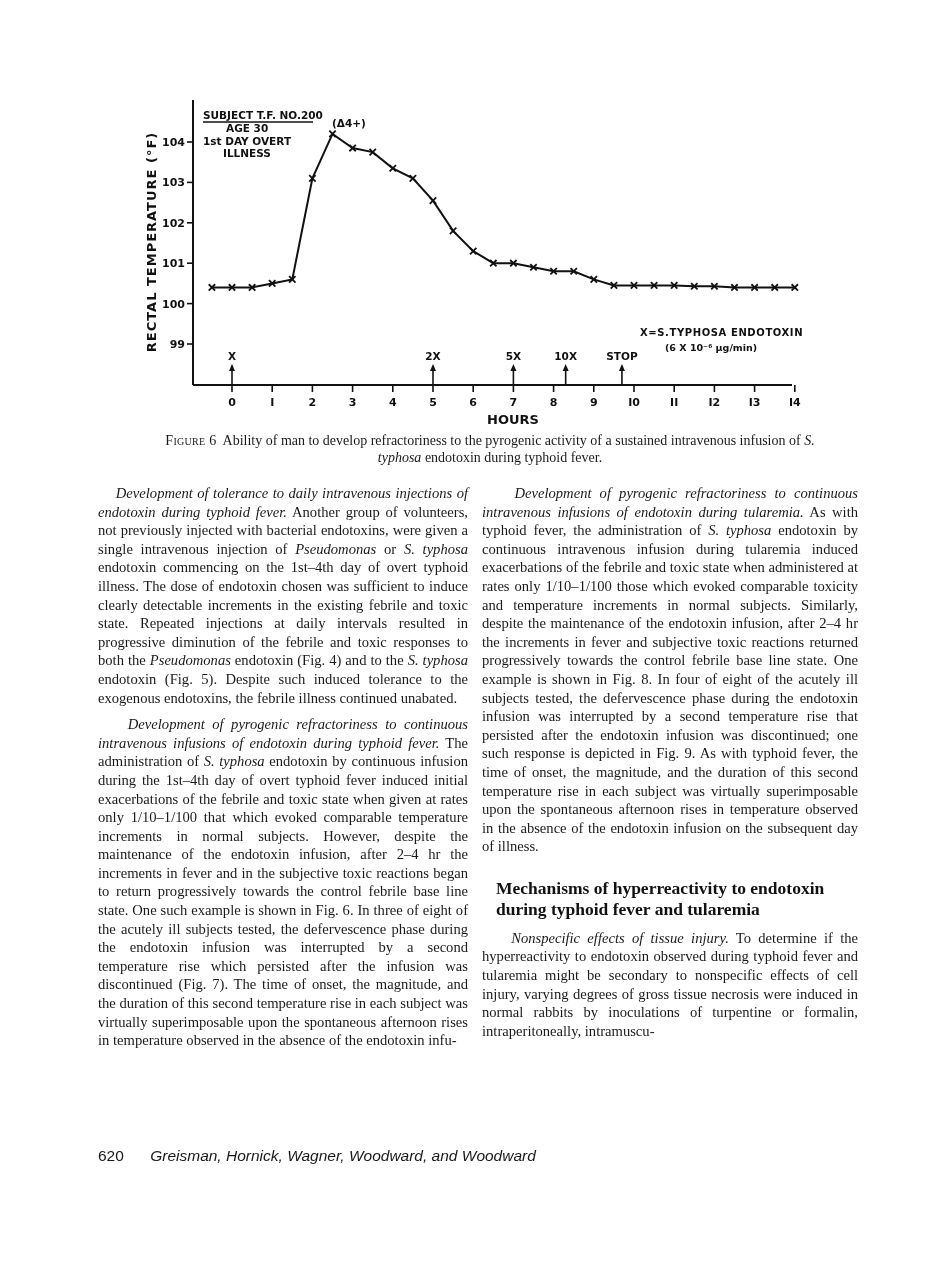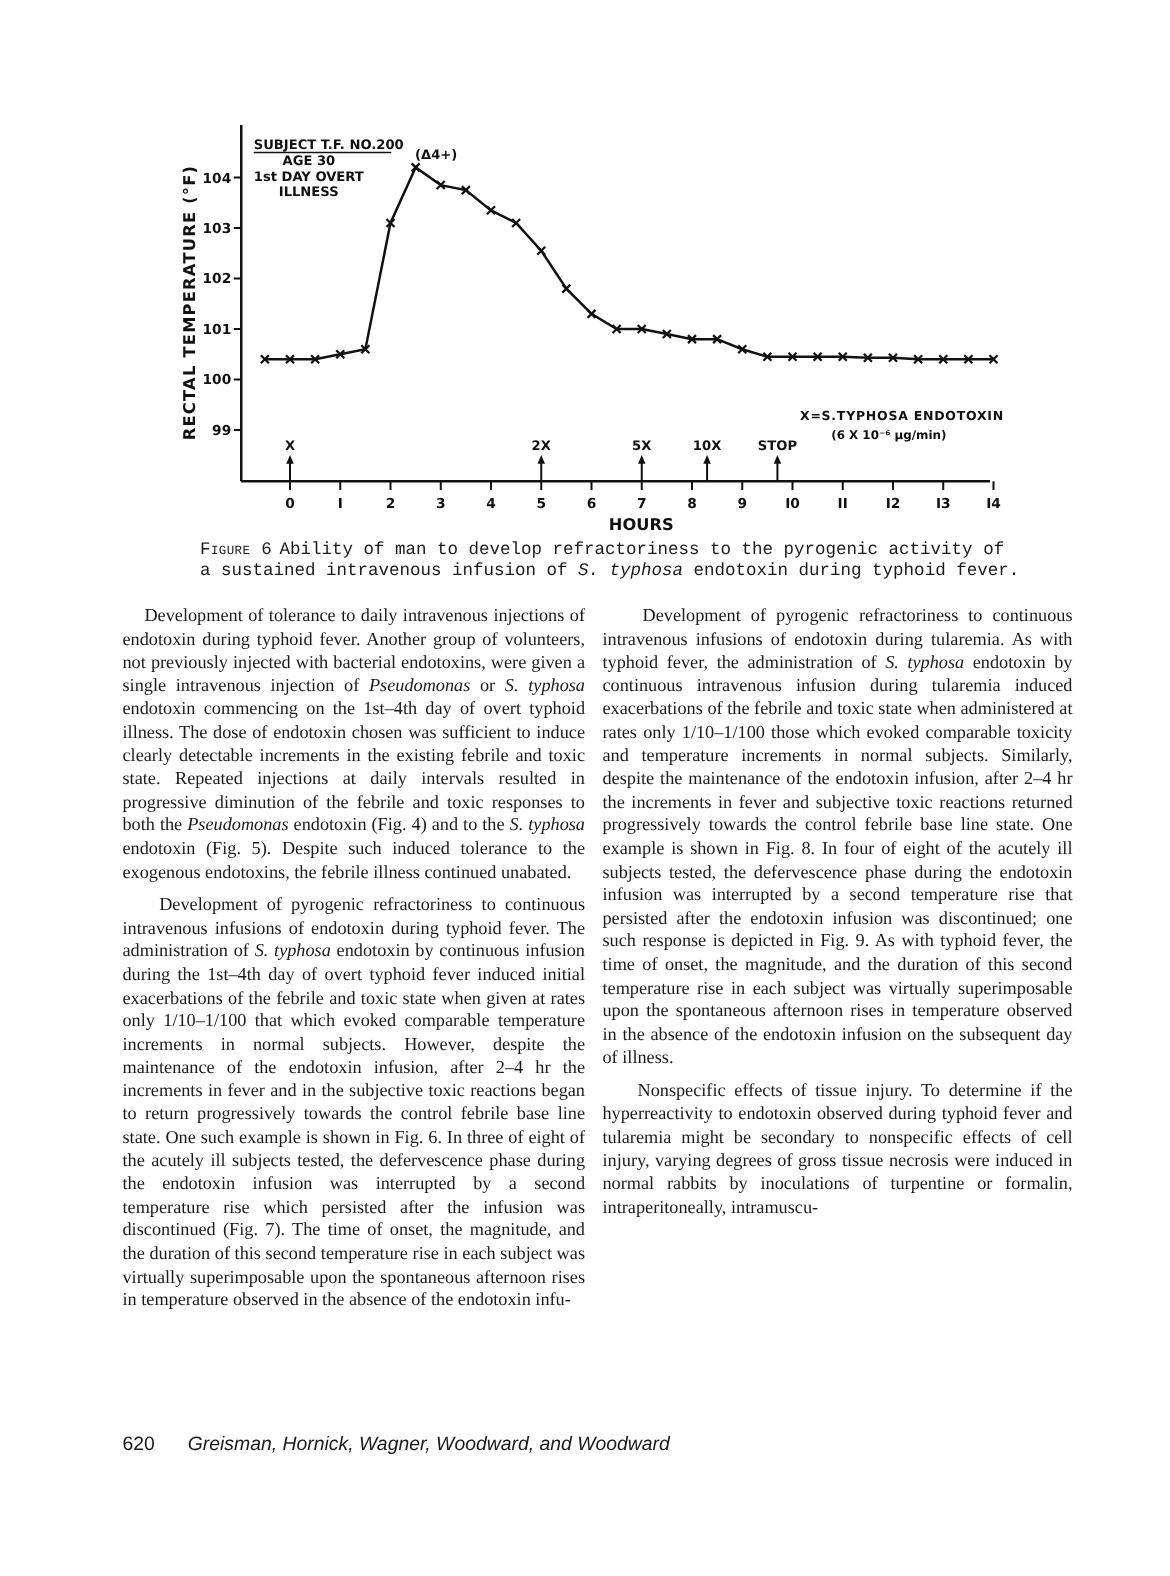--- a/index.html
+++ b/index.html
@@ -7,8 +7,8 @@
   #figure { position: absolute; left: 0; top: 0; width: 936px; height: 430px; }
   #figure svg { position: absolute; left: 0; top: 0; }
   .ax-text { font-family: "DejaVu Sans", sans-serif; font-weight: bold; fill: #111; }
-  .caption { position: absolute; left: 160px; top: 432px; width: 660px; 
-    font-family: Liberation Mono, monospace; font-size: 14px; line-height: 17px; color: #1a1a1a; }
+  .caption { position: absolute; left: 160px; top: 432px; width: 660px; text-align: center;
+    font-family: Liberation Serif, serif; font-size: 14px; line-height: 17px; color: #1a1a1a; }
   .caption .fig-label { font-variant: small-caps; letter-spacing: 0.3px; margin-right: 6px; }
   .col { position: absolute; top: 484px; width: 370px; font-family: "Liberation Serif", serif;
     font-size: 14.6px; line-height: 18.6px; text-align: justify; color: #1a1a1a; }

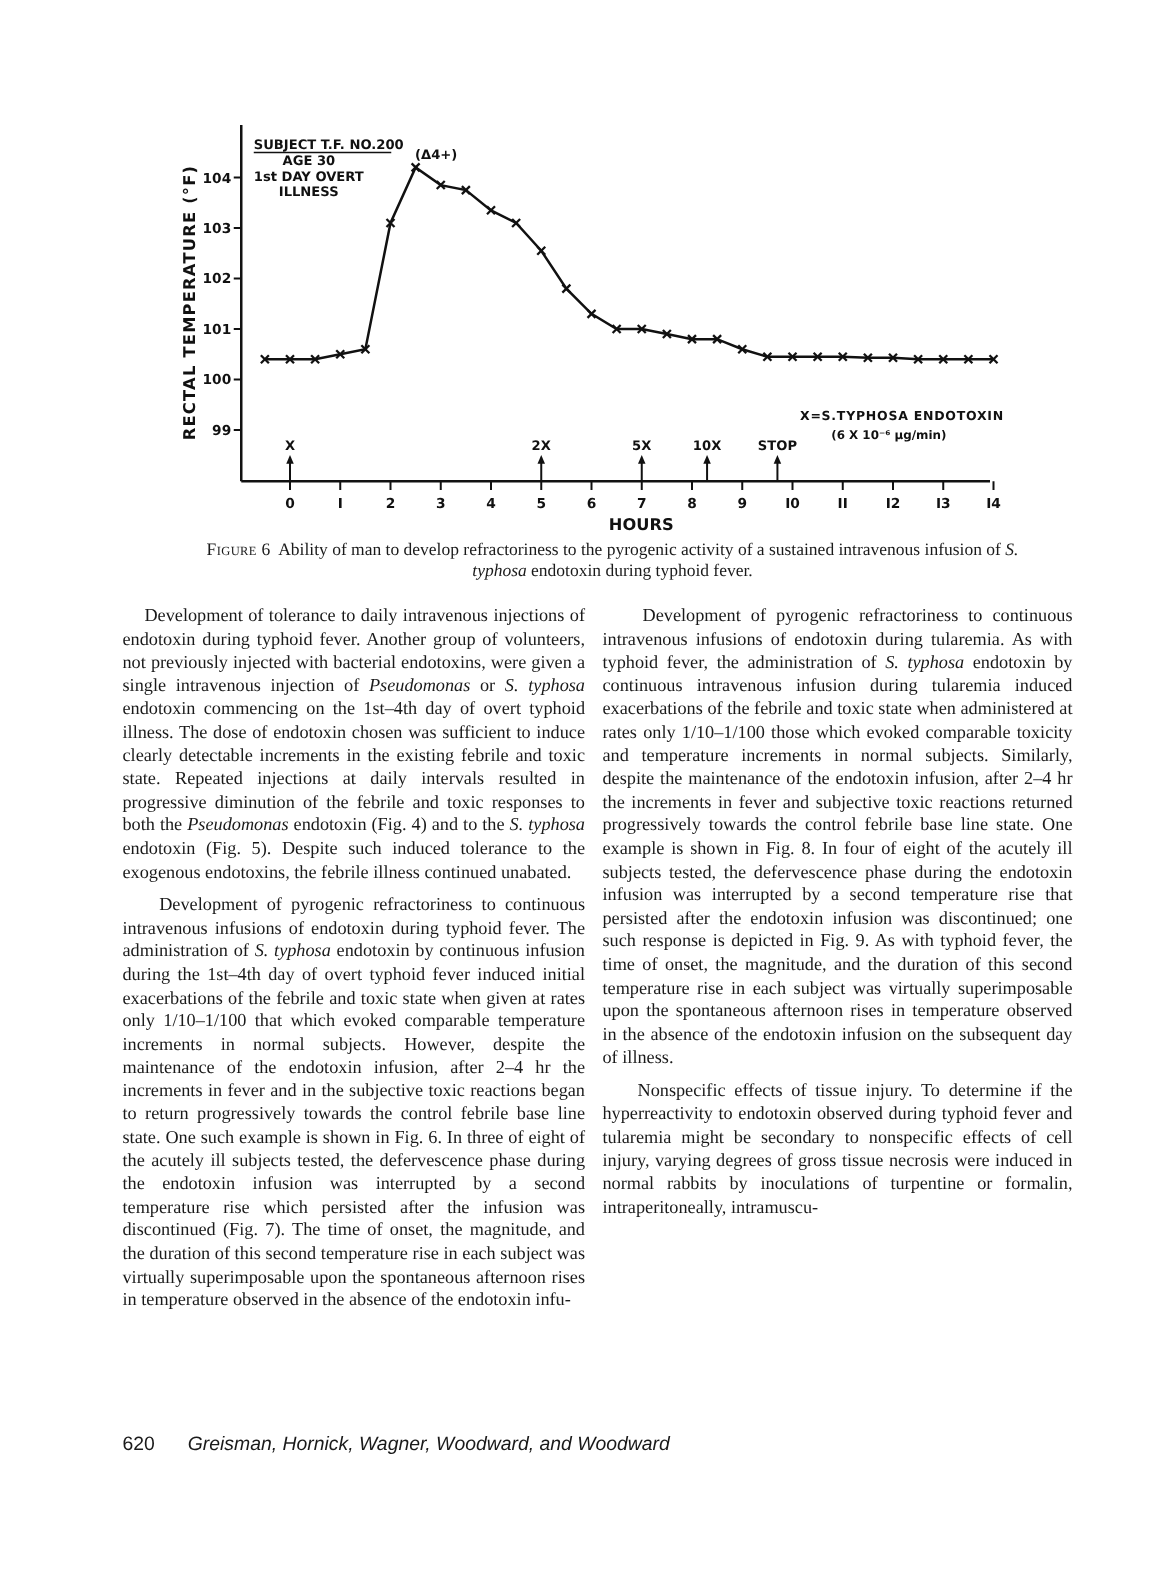--- a/index.html
+++ b/index.html
@@ -16,7 +16,7 @@
   .col.right { left: 482px; width: 376px; }
   .col p { margin: 0; text-indent: 0; }
   .col p + p { margin-top: 8px; }
-  .runhead { }
+  .runhead { font-style: italic; }
   .section-heading { font-family: "Liberation Serif", serif; font-size: 17.5px; line-height: 21px;
     margin: 22px 0 9px 14px; text-align: left; color: #111; }
   .footer { position: absolute; left: 98px; top: 1147px; font-family: Liberation Sans, sans-serif;

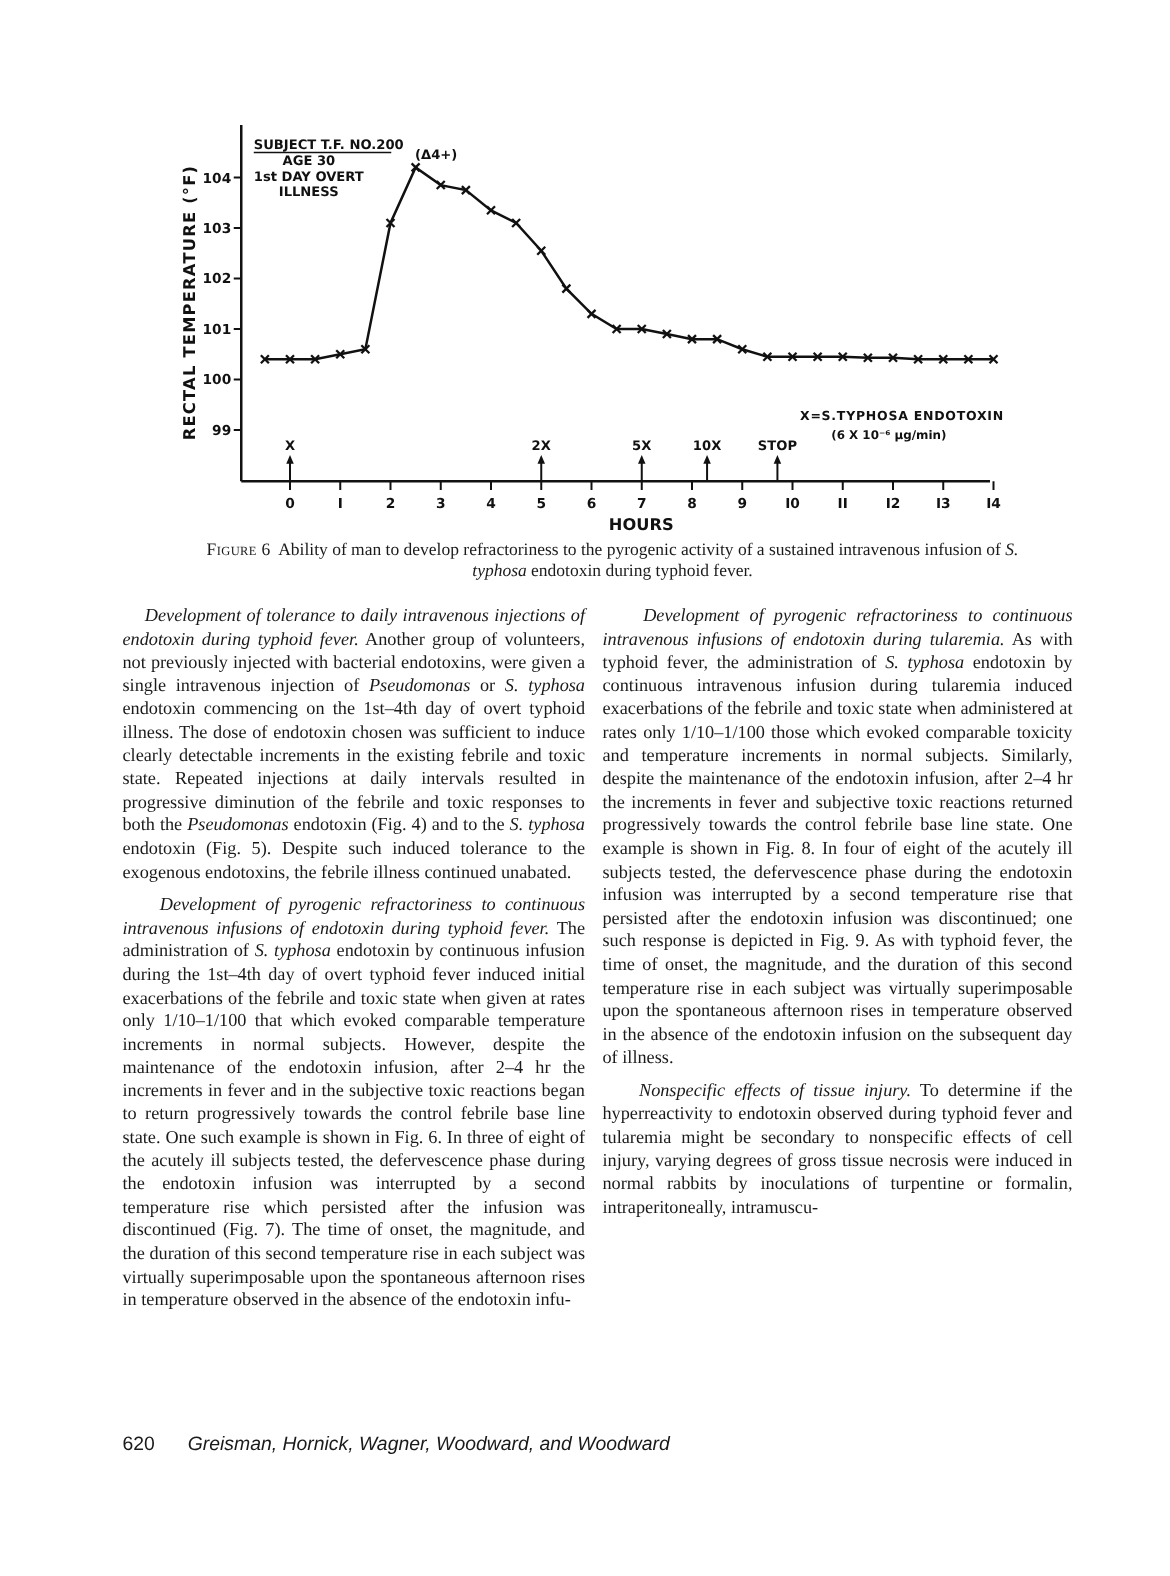--- a/index.html
+++ b/index.html
@@ -257,6 +257,7 @@
 
 <div class="col right">
   <p>&nbsp;&nbsp;&nbsp;&nbsp;<span class="runhead">Development of pyrogenic refractoriness to continuous intravenous infusions of endotoxin during tularemia.</span><span> As with typhoid fever, the administration of </span><i>S. typhosa</i><span> endotoxin by continuous intravenous infusion during tularemia induced exacerbations of the febrile and toxic state when administered at rates only 1/10–1/100 those which evoked comparable toxicity and temperature increments in normal subjects. Similarly, despite the maintenance of the endotoxin infusion, after 2–4 hr the increments in fever and subjective toxic reactions returned progressively towards the control febrile base line state. One example is shown in Fig. 8. In four of eight of the acutely ill subjects tested, the defervescence phase during the endotoxin infusion was interrupted by a second temperature rise that persisted after the endotoxin infusion was discontinued; one such response is depicted in Fig. 9. As with typhoid fever, the time of onset, the magnitude, and the duration of this second temperature rise in each subject was virtually superimposable upon the spontaneous afternoon rises in temperature observed in the absence of the endotoxin infusion on the subsequent day of illness.</span></p>
+  <h2 class="section-heading">Mechanisms of hyperreactivity to endotoxin during typhoid fever and tularemia</h2>
   <p>&nbsp;&nbsp;&nbsp;&nbsp;<span class="runhead">Nonspecific effects of tissue injury.</span><span> To determine if the hyperreactivity to endotoxin observed during typhoid fever and tularemia might be secondary to nonspecific effects of cell injury, varying degrees of gross tissue necrosis were induced in normal rabbits by inoculations of turpentine or formalin, intraperitoneally, intramuscu-</span></p>
 </div>
 

